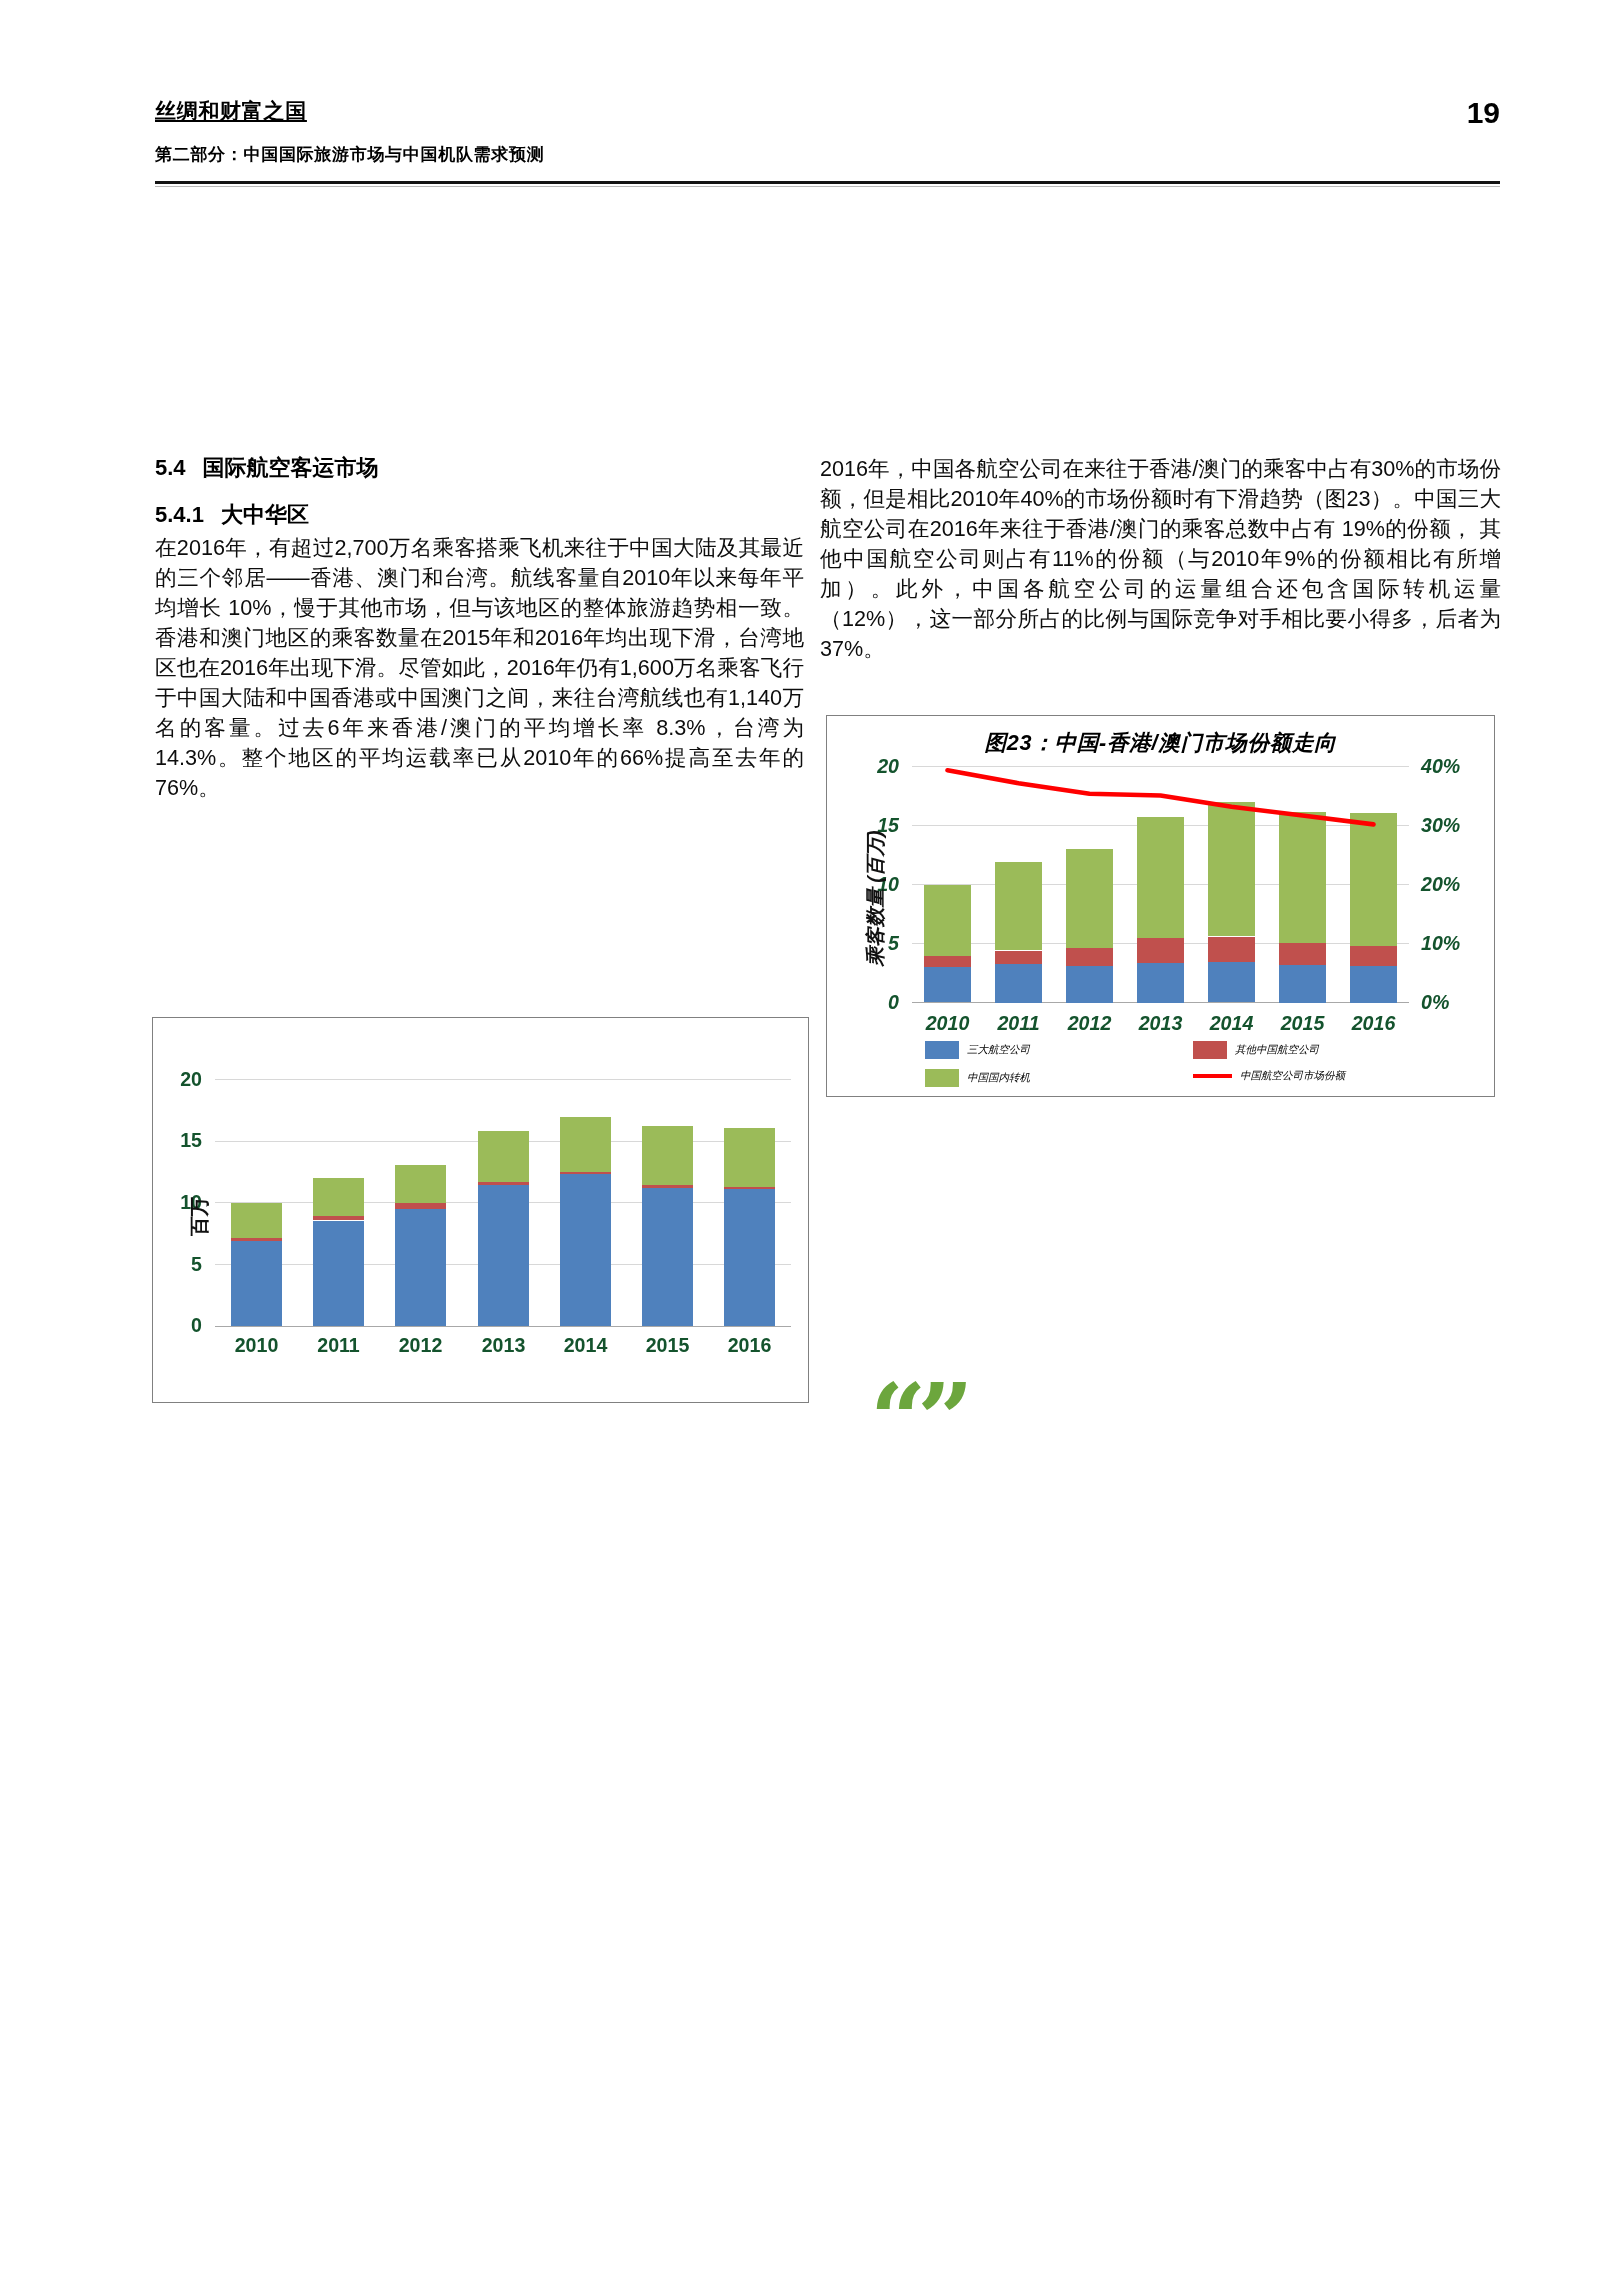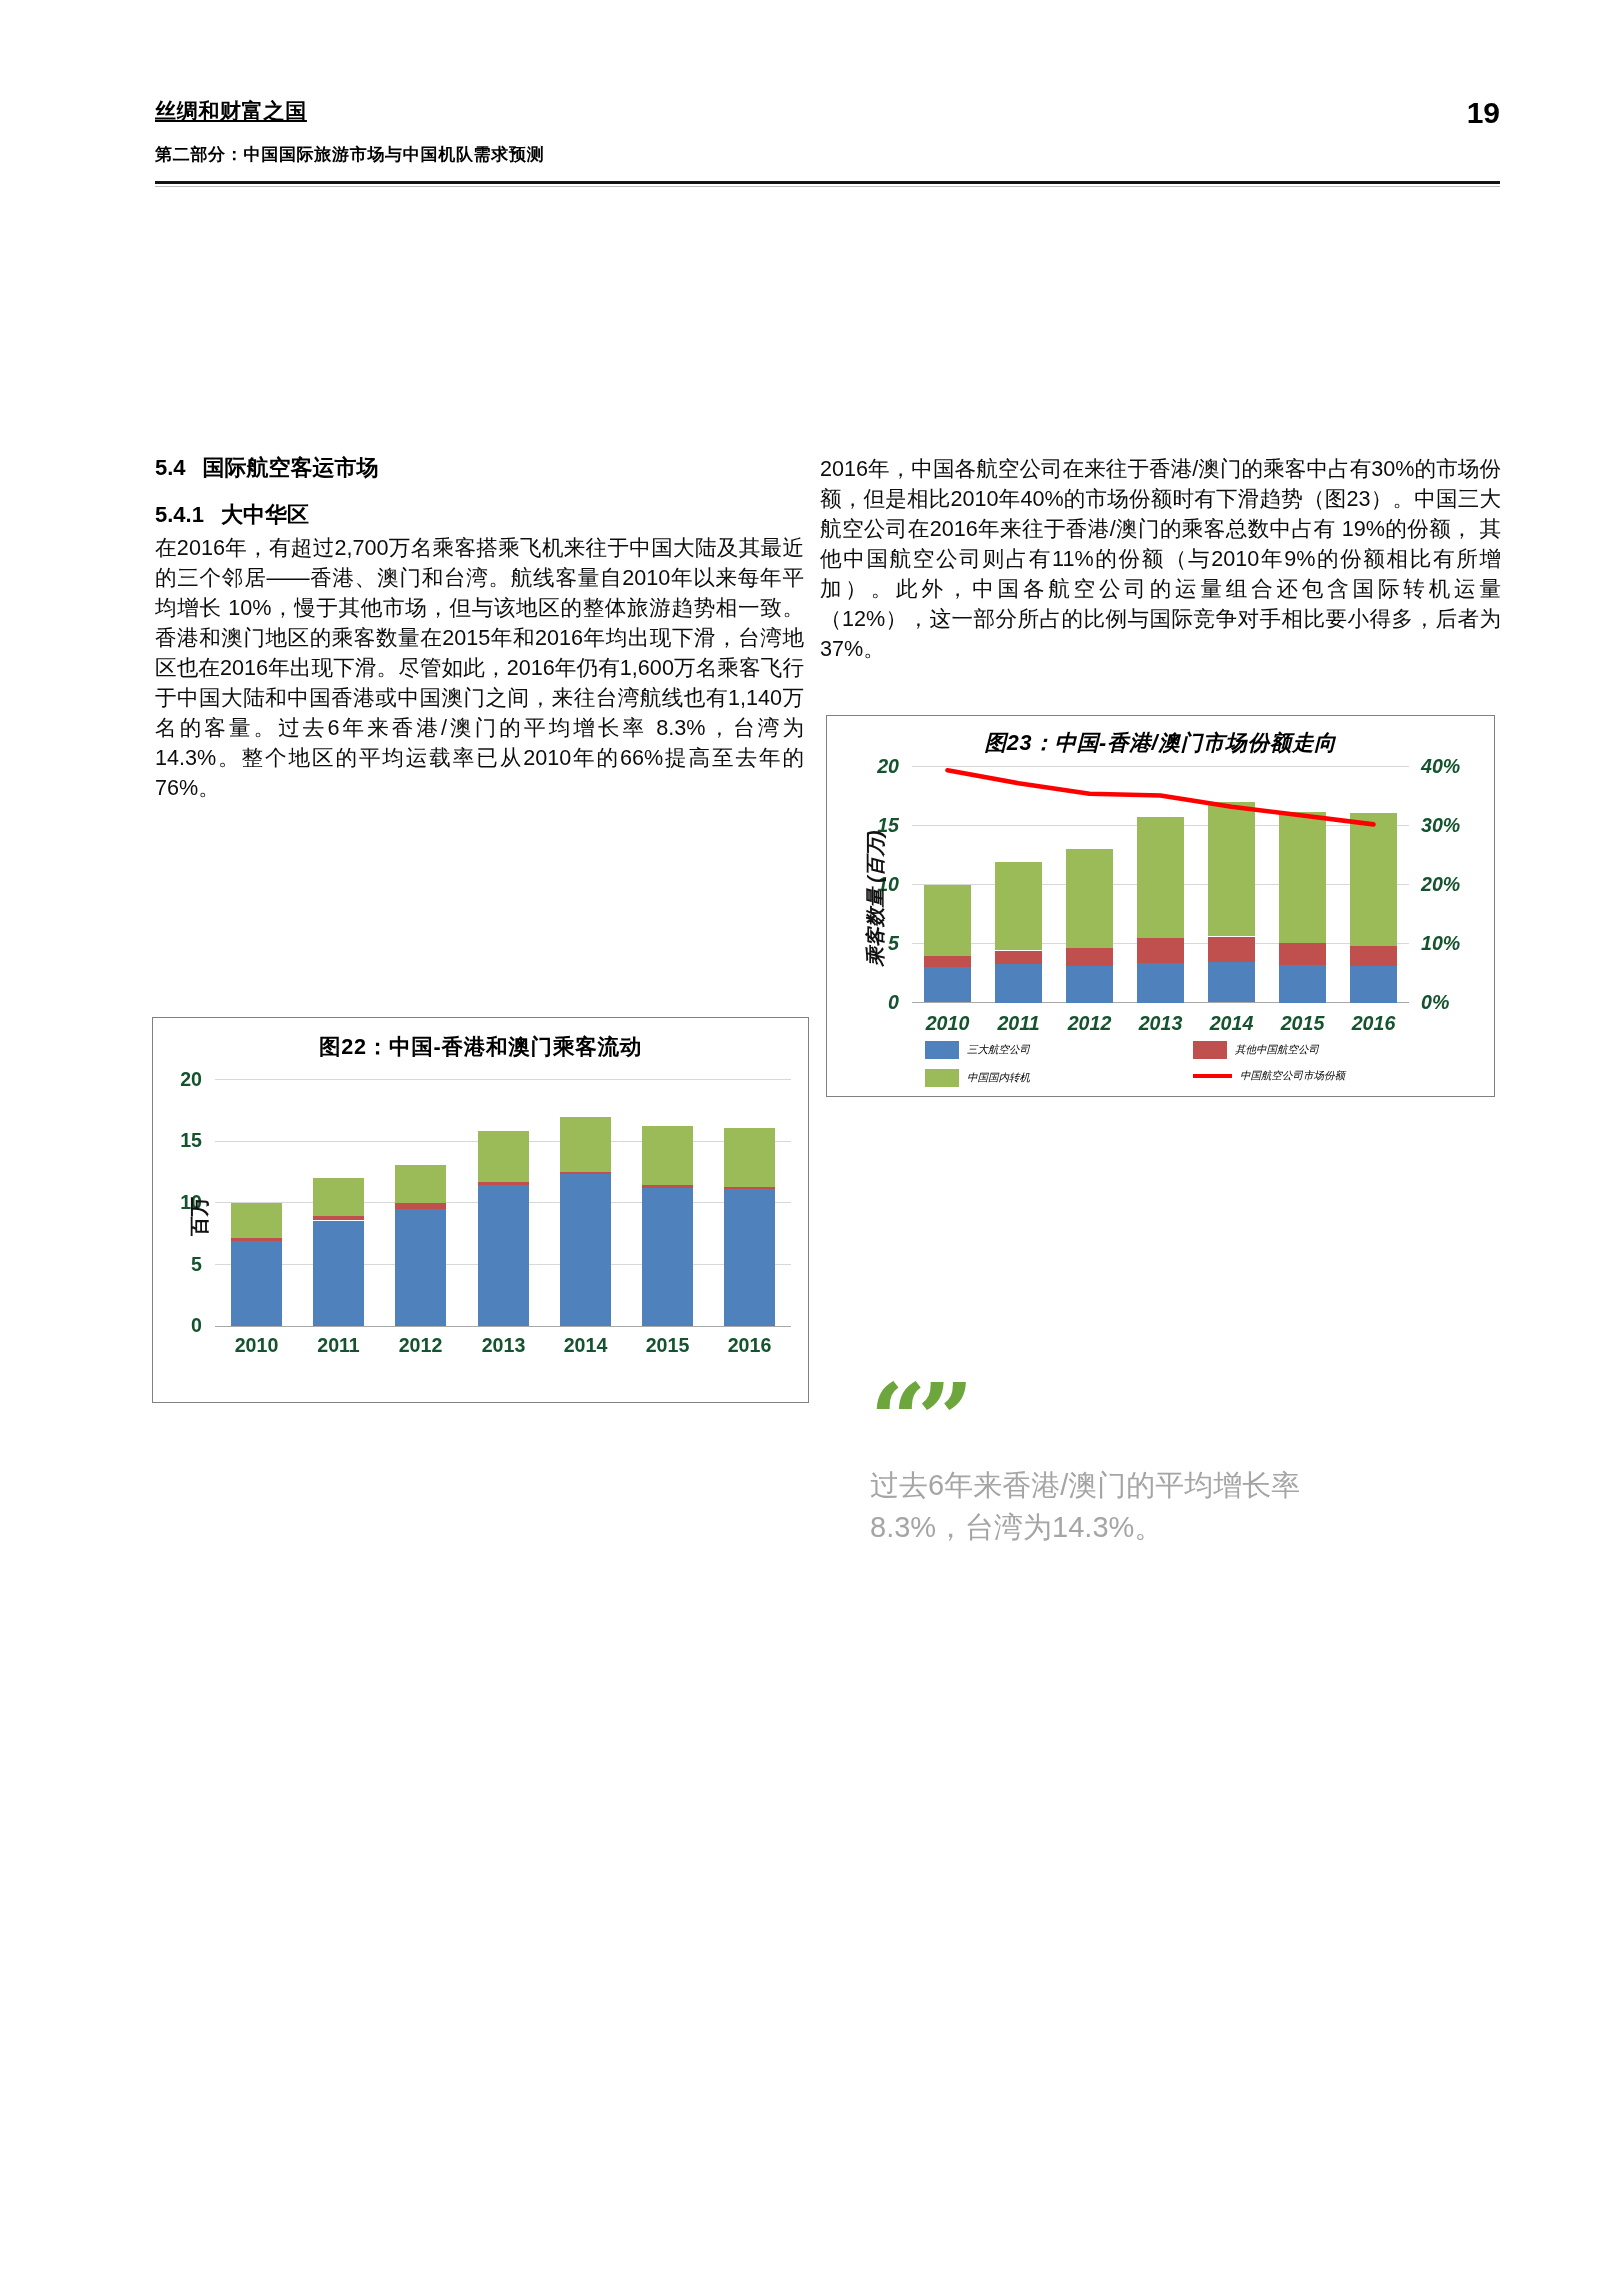--- a/index.html
+++ b/index.html
@@ -73,7 +73,6 @@
   <p class="body-par p3">2016年，中国各航空公司在来往于香港/澳门的乘客中占有30%的市场份额，但是相比2010年40%的市场份额时有下滑趋势（图23）。中国三大航空公司在2016年来往于香港/澳门的乘客总数中占有 19%的份额， 其他中国航空公司则占有11%的份额（与2010年9%的份额相比有所增加）。此外，中国各航空公司的运量组合还包含国际转机运量（12%），这一部分所占的比例与国际竞争对手相比要小得多，后者为37%。</p>
 
   <div id="chart-fig22" class="chart chart-fig22" style="width: 657px; height: 386px;">
-      <div class="chart-title" style="top: 14.4px;">图22：中国-香港和澳门乘客流动</div>
       <div class="gridline baseline" style="left: 62px; top: 308px; width: 576px;"></div>
       <div class="ytick" style="left: 2px; top: 296px; width: 47px;">0</div>
       <div class="gridline" style="left: 62px; top: 246px; width: 576px;"></div>

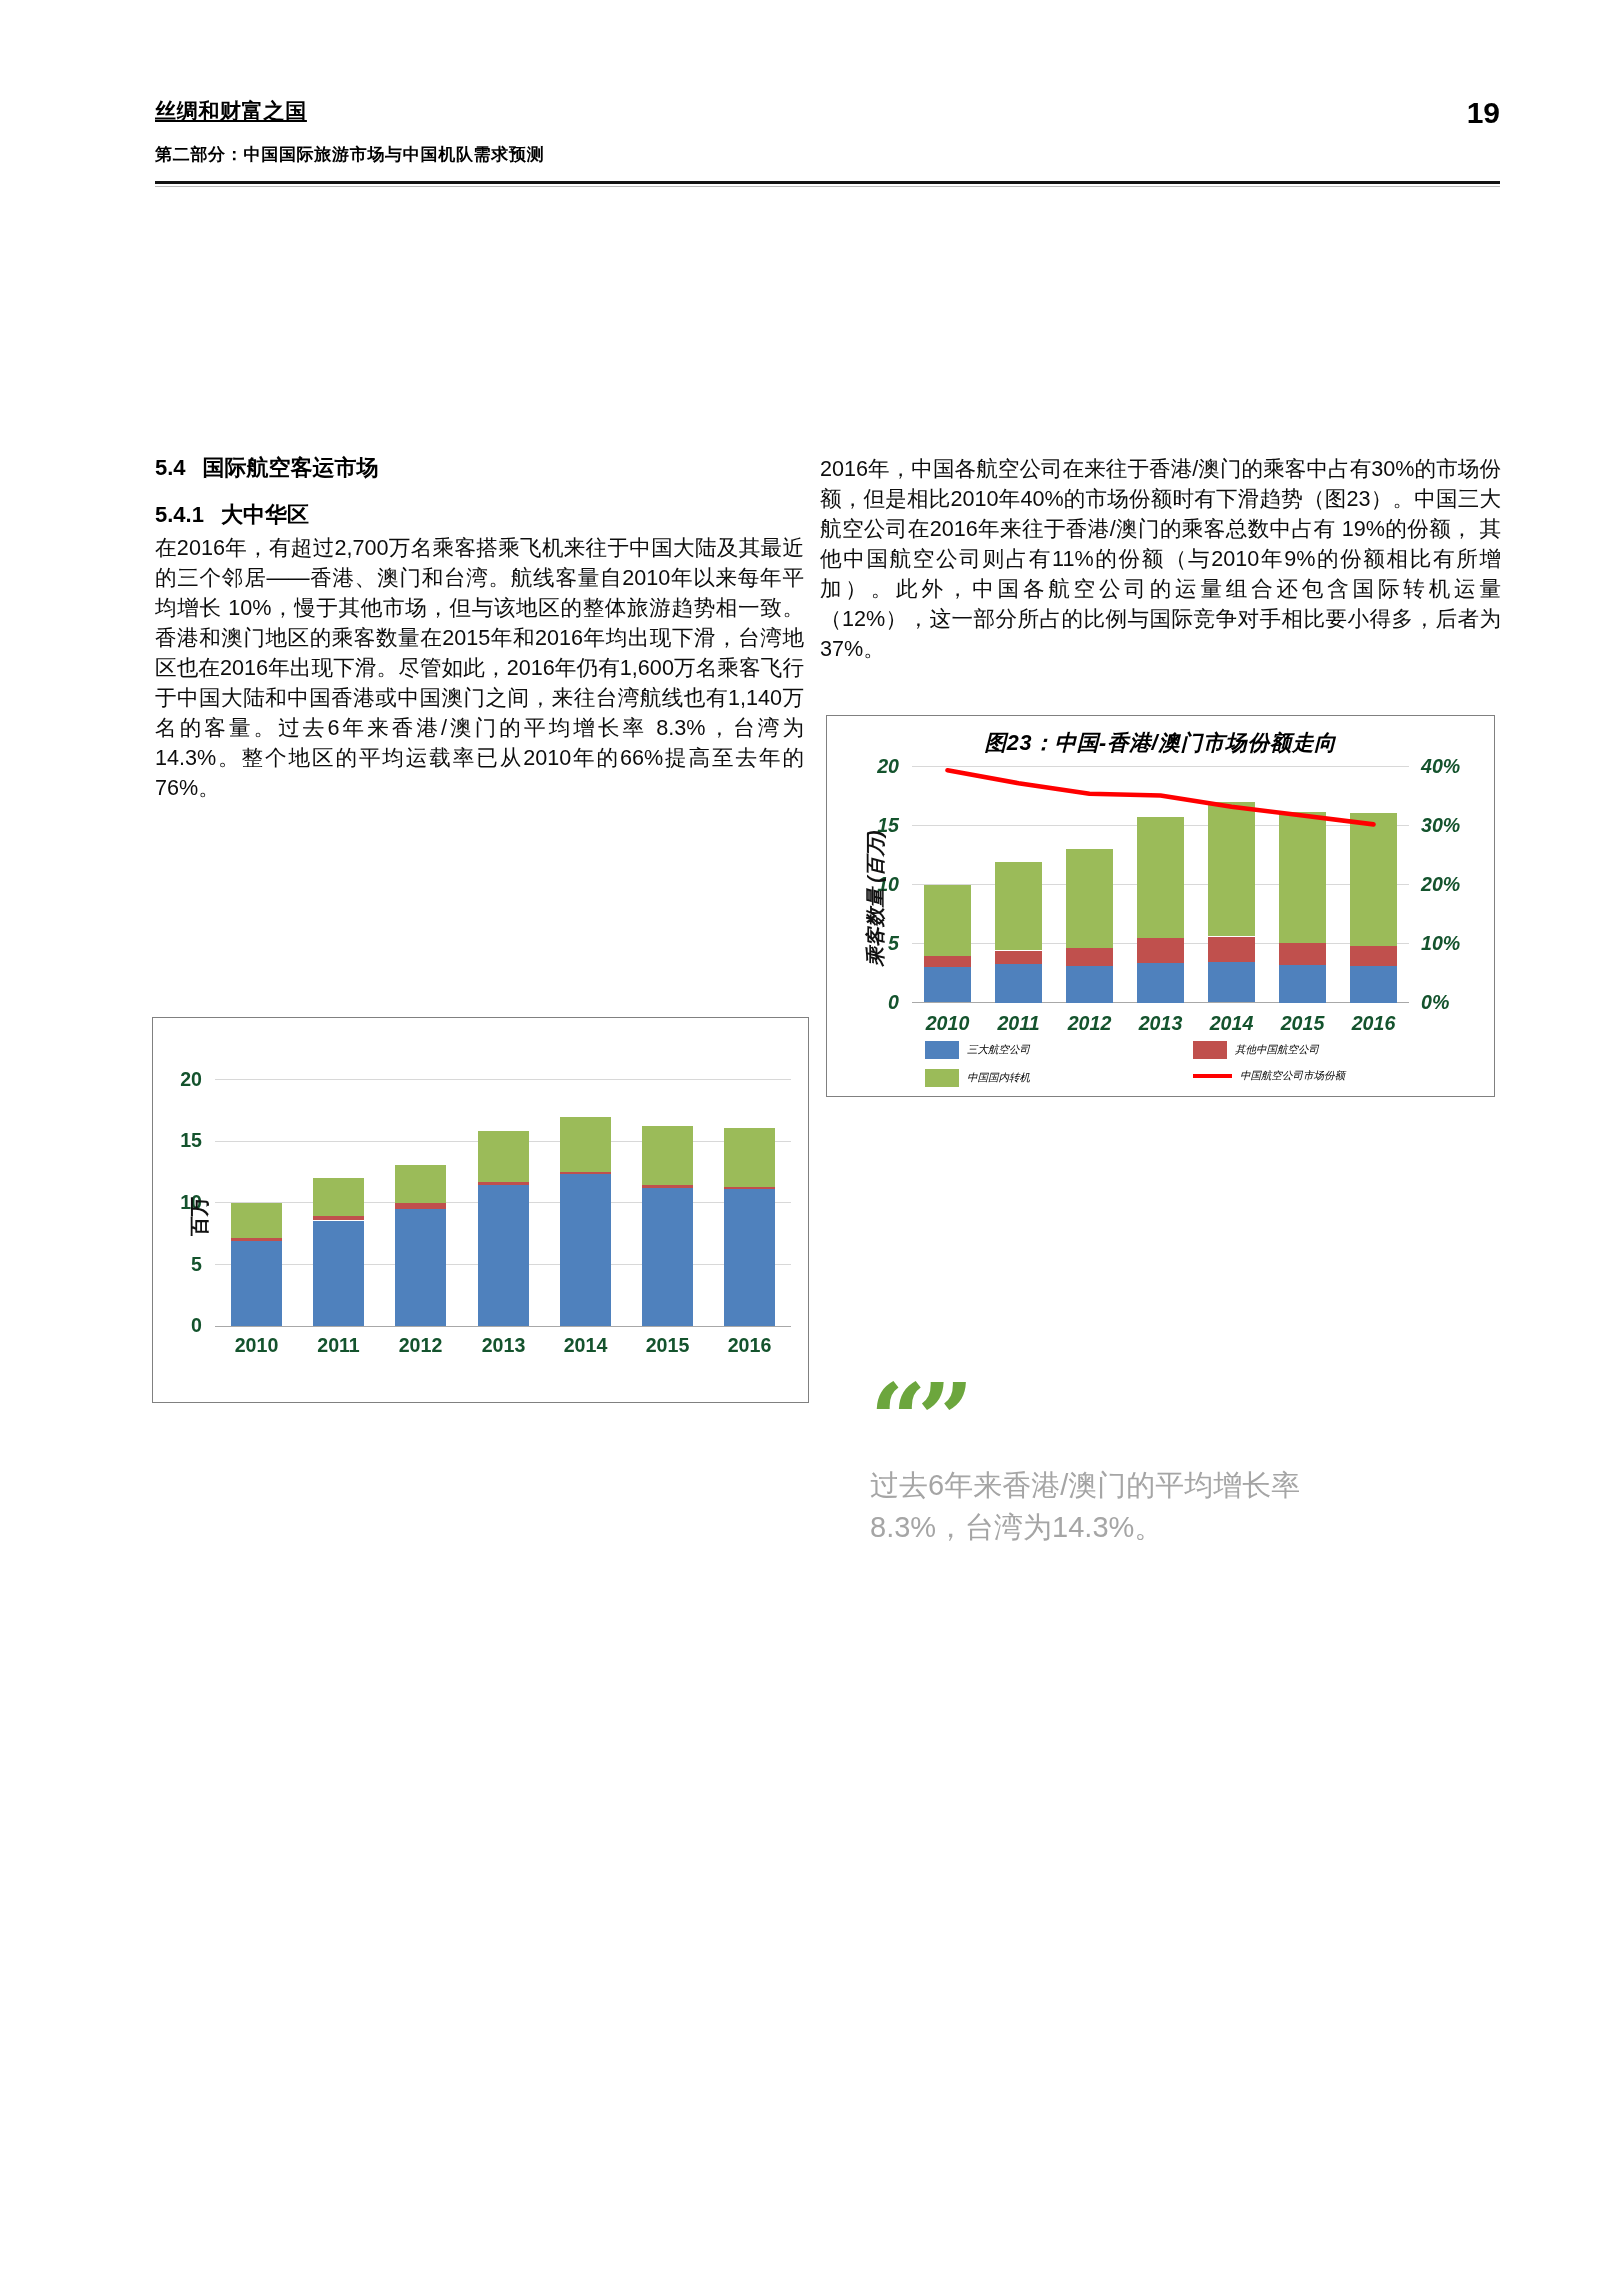--- a/index.html
+++ b/index.html
@@ -182,10 +182,6 @@
 
   <div class="quote">
     <div class="quote-marks">“”</div>
-    <div class="quote-text">
-      <span>过去6年来香港/澳门的平均增长率</span><br>
-      <span>8.3%，台湾为14.3%。</span>
-    </div>
   </div>
 
 </div>

